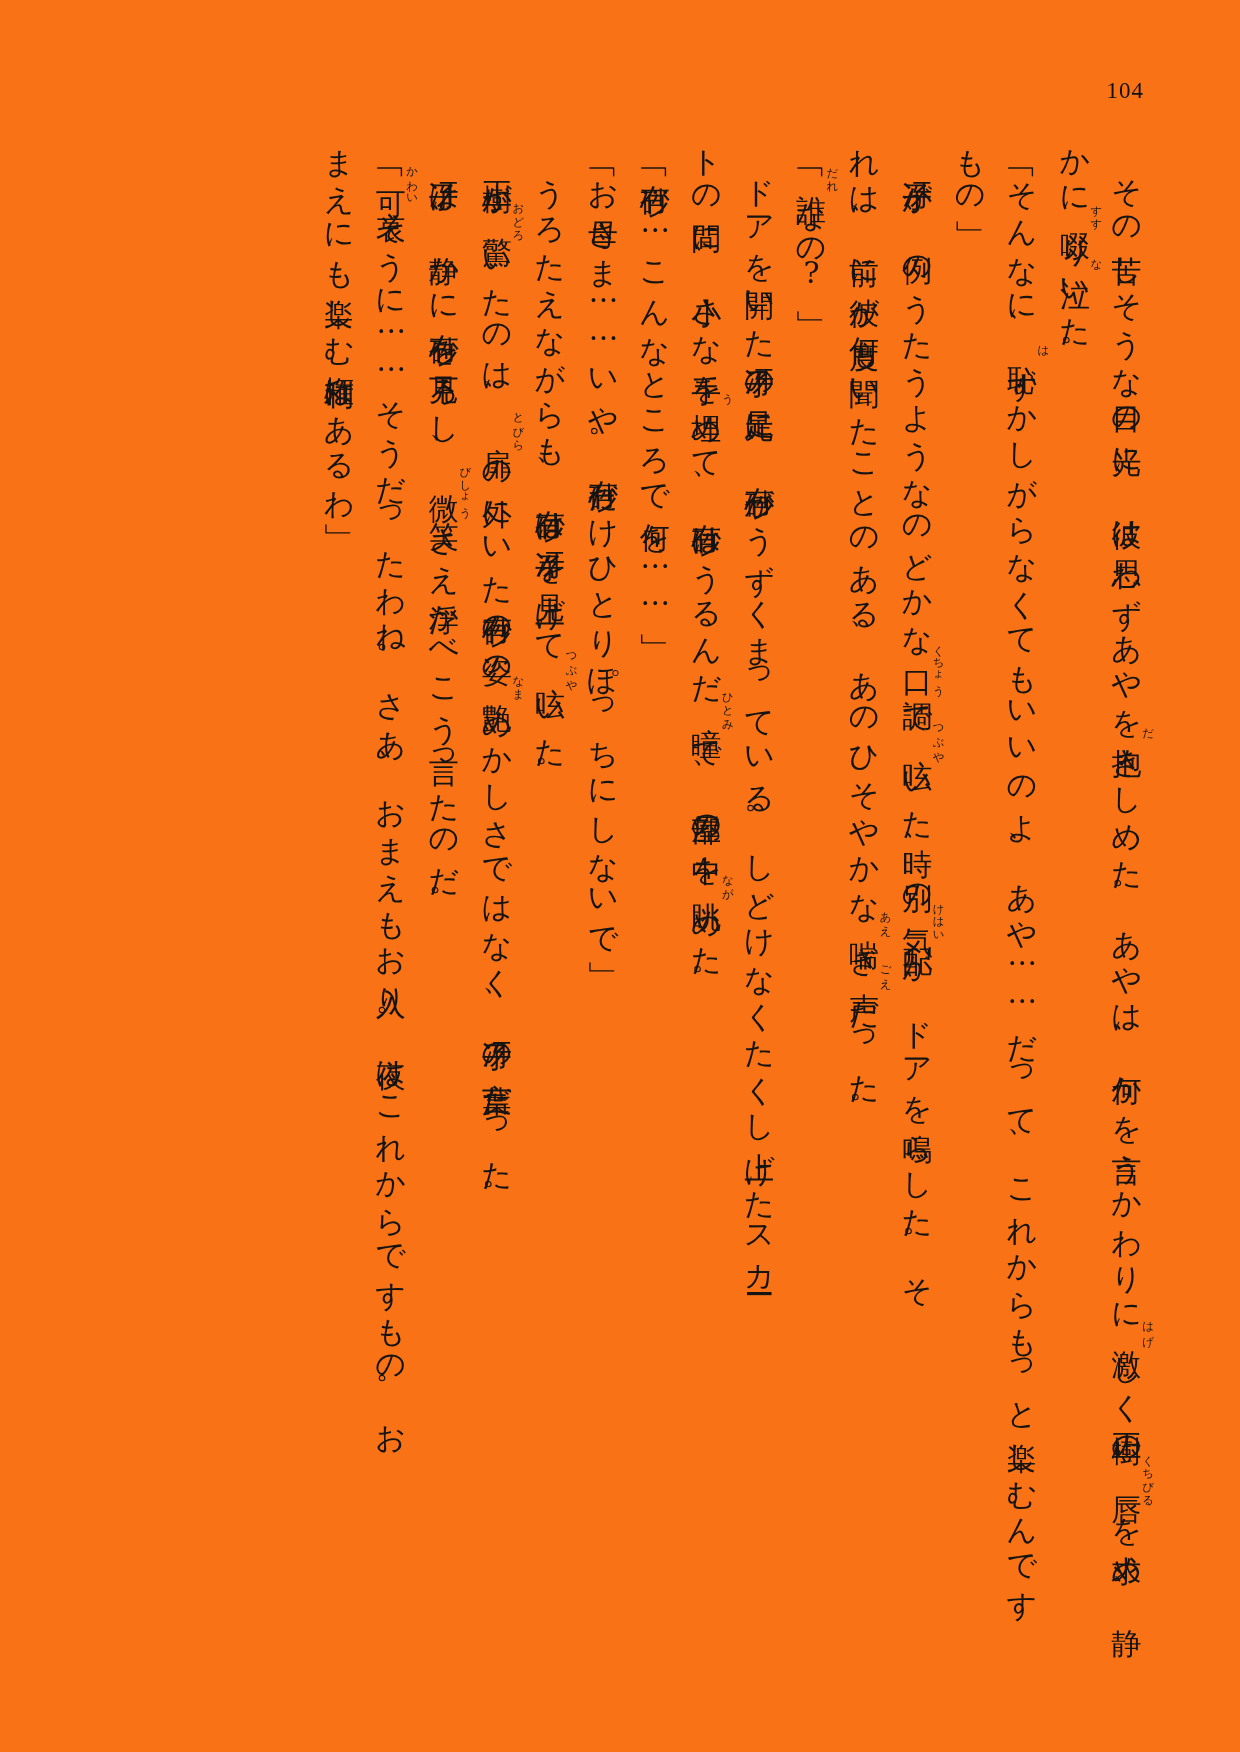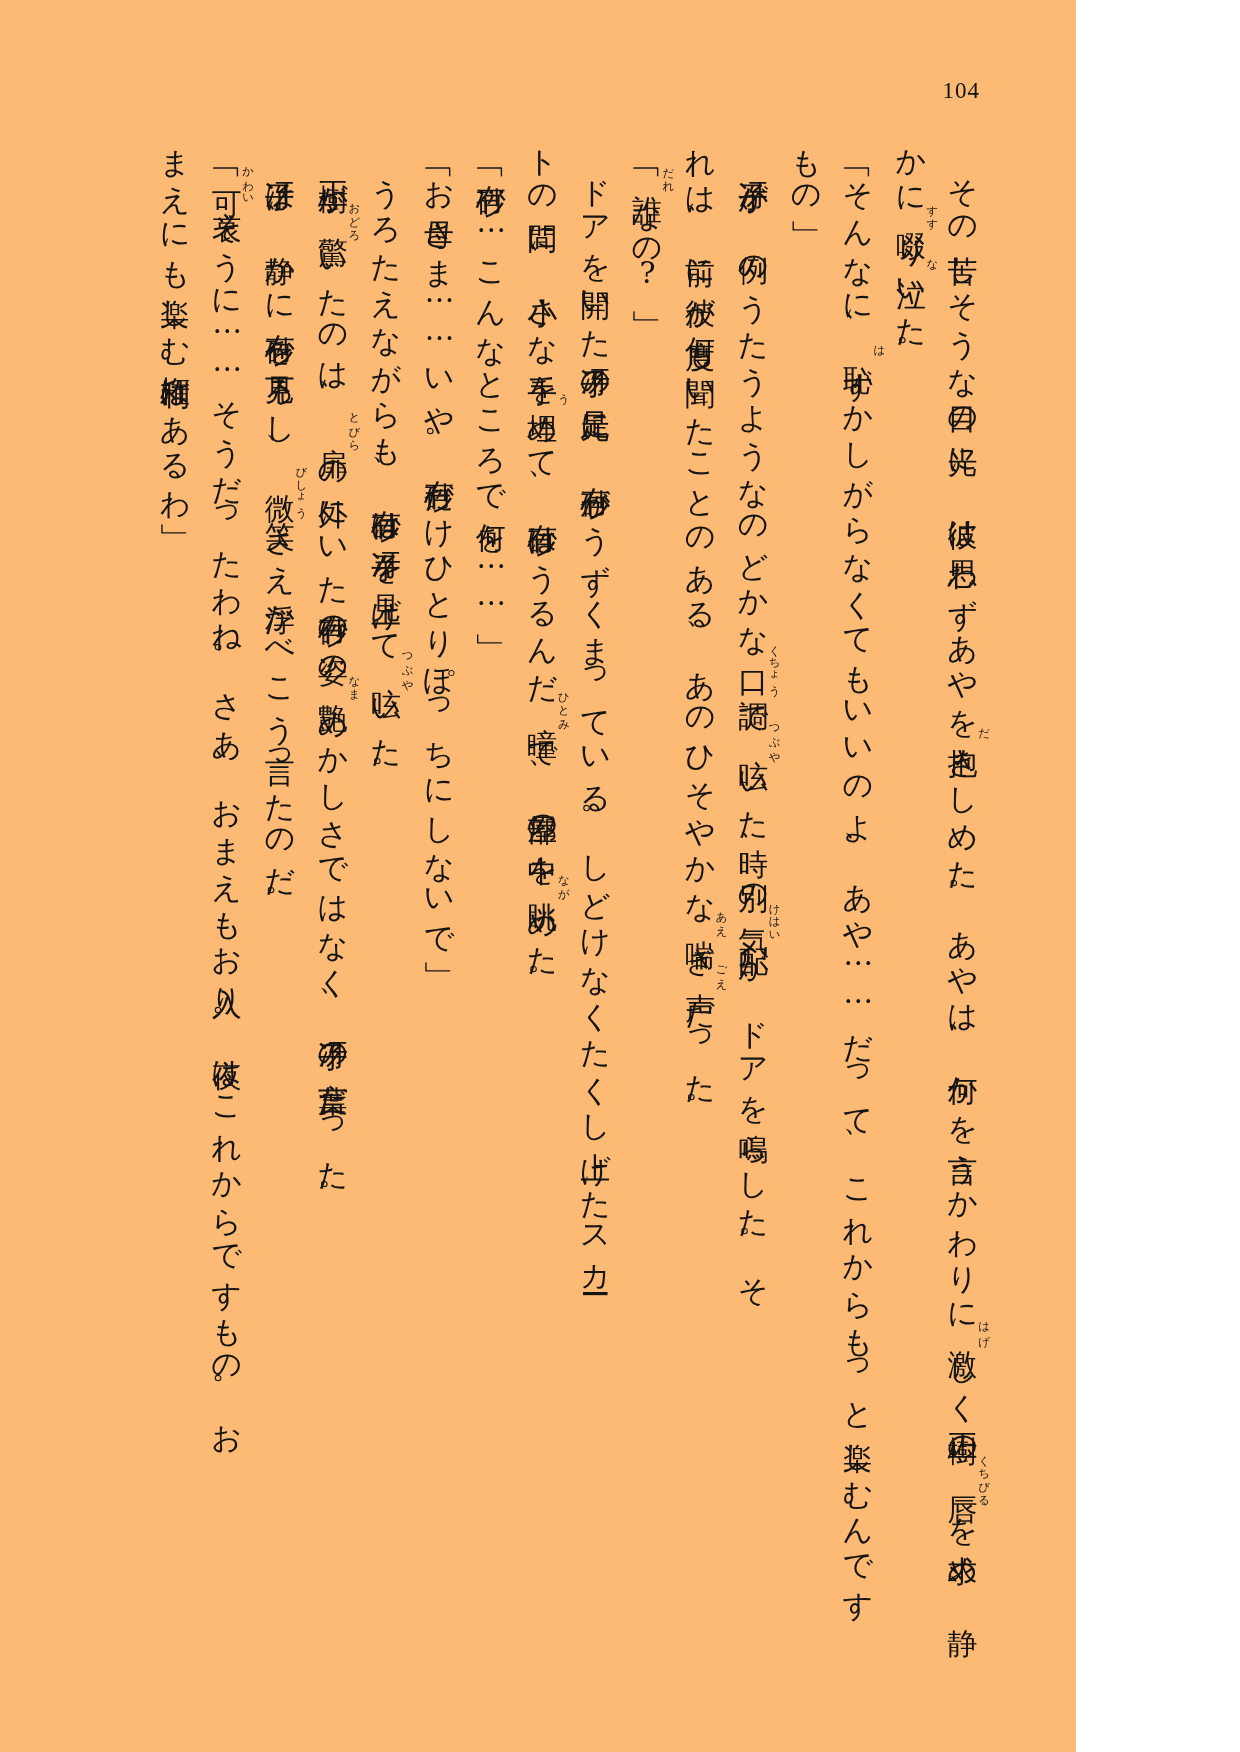--- a/index.html
+++ b/index.html
@@ -20,9 +20,9 @@
     position: absolute;
     left: 0;
     top: 0;
-    width: 1076px;
+    width: 1240px;
     height: 1752px;
-    background: #fdba74;
+    background: #f97316;
   }
 
   #page-number {

